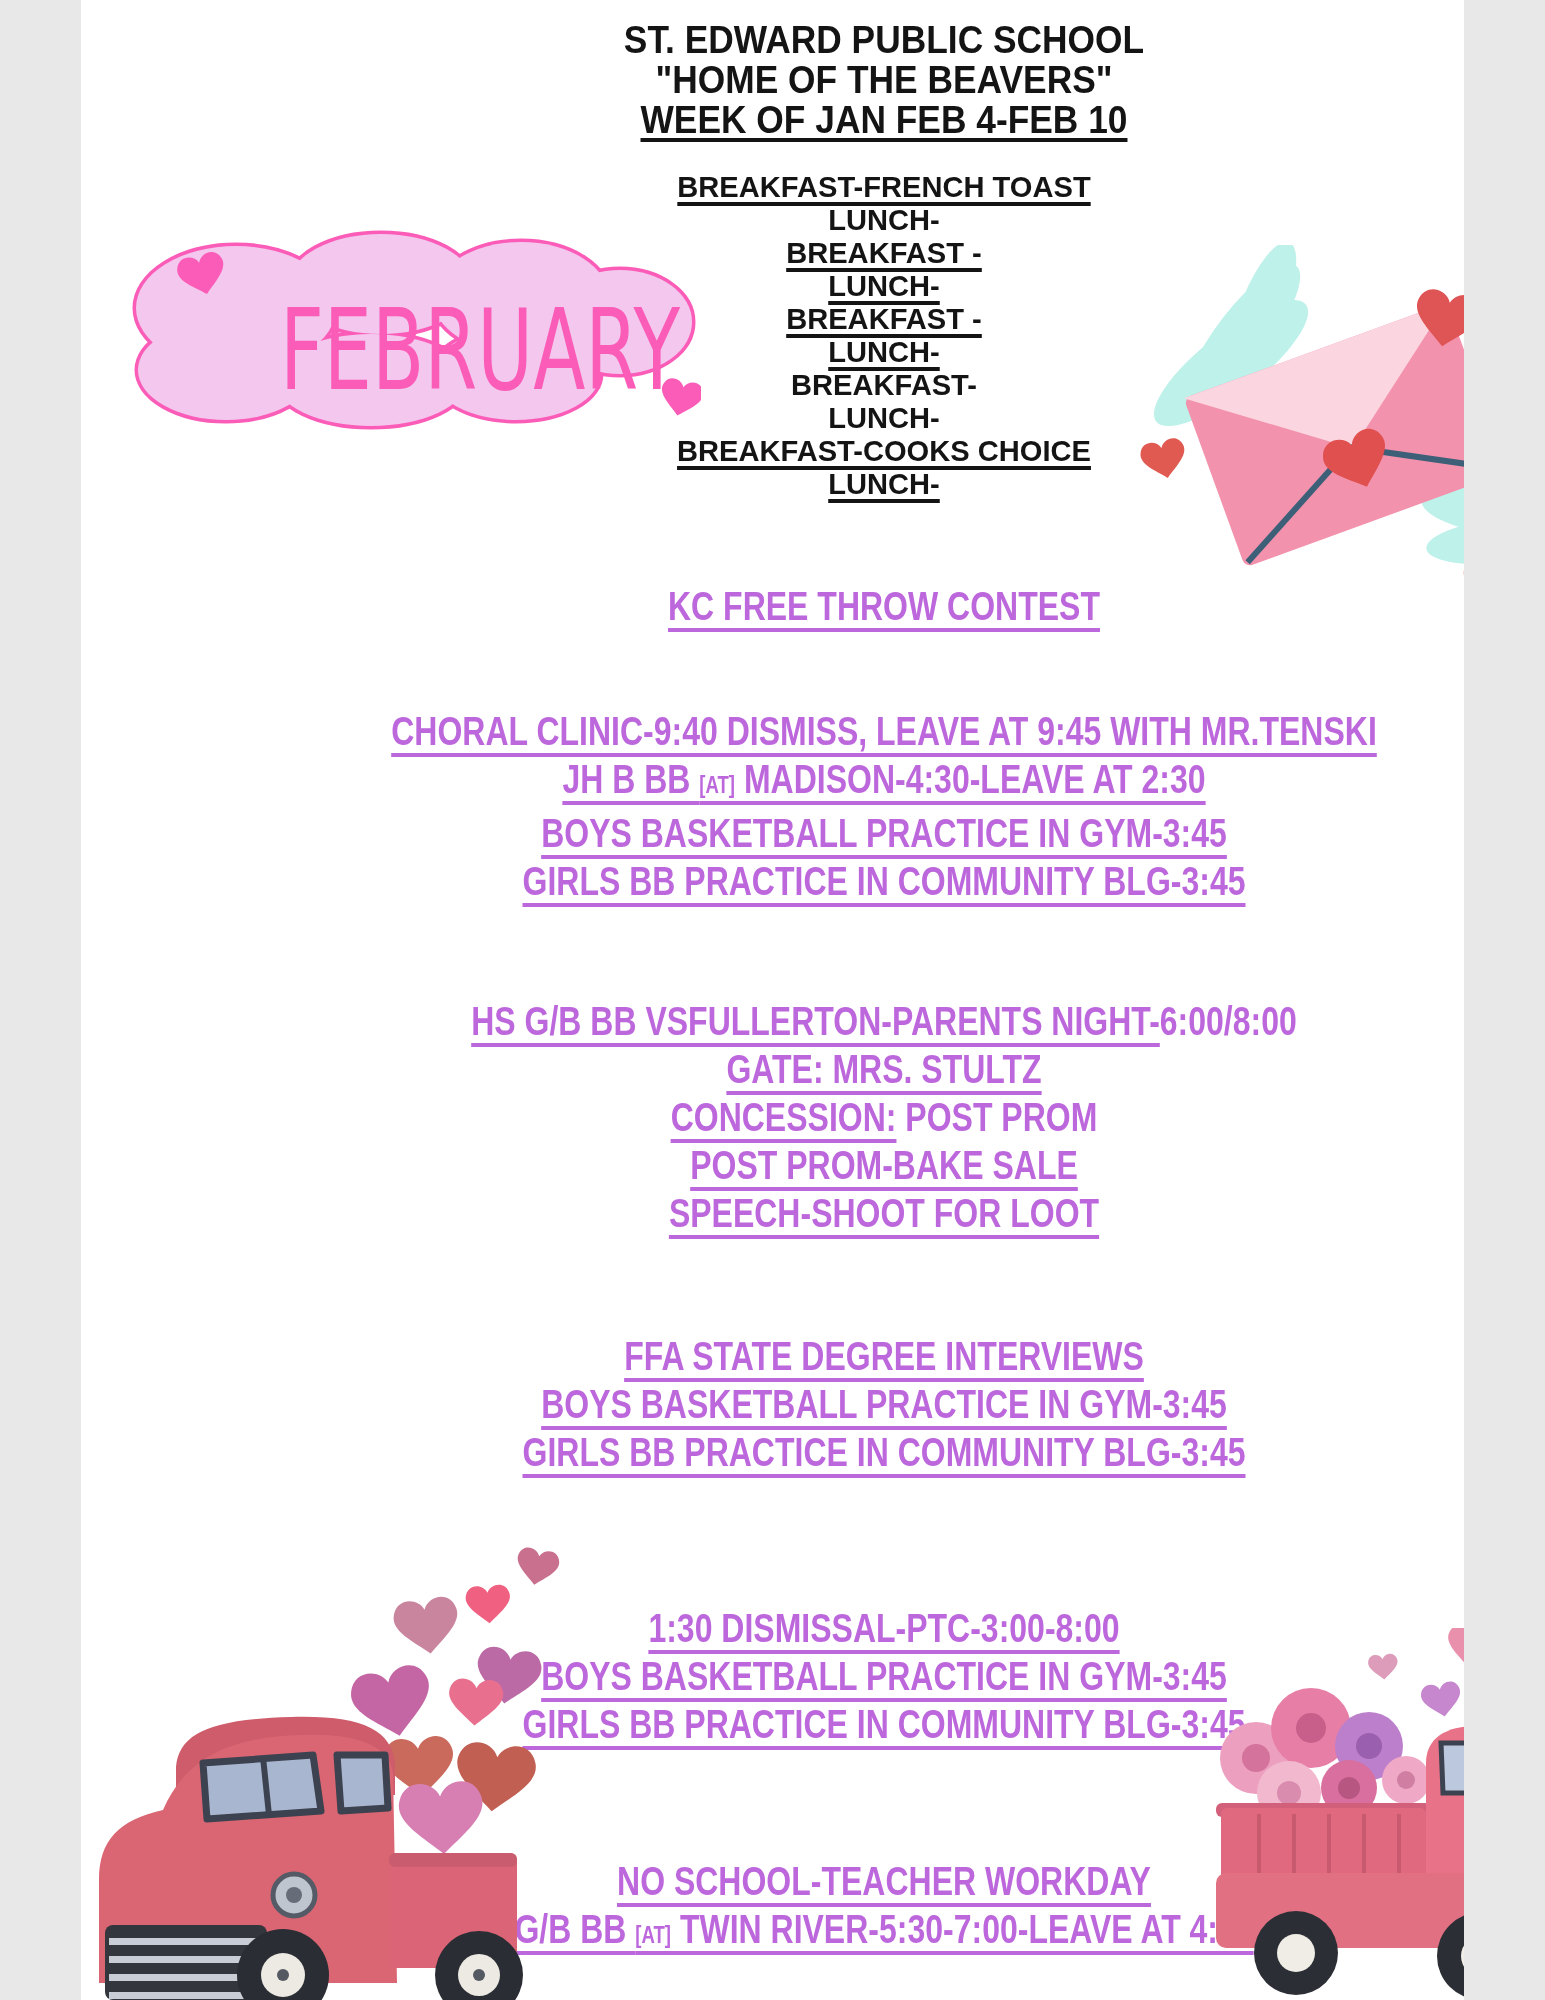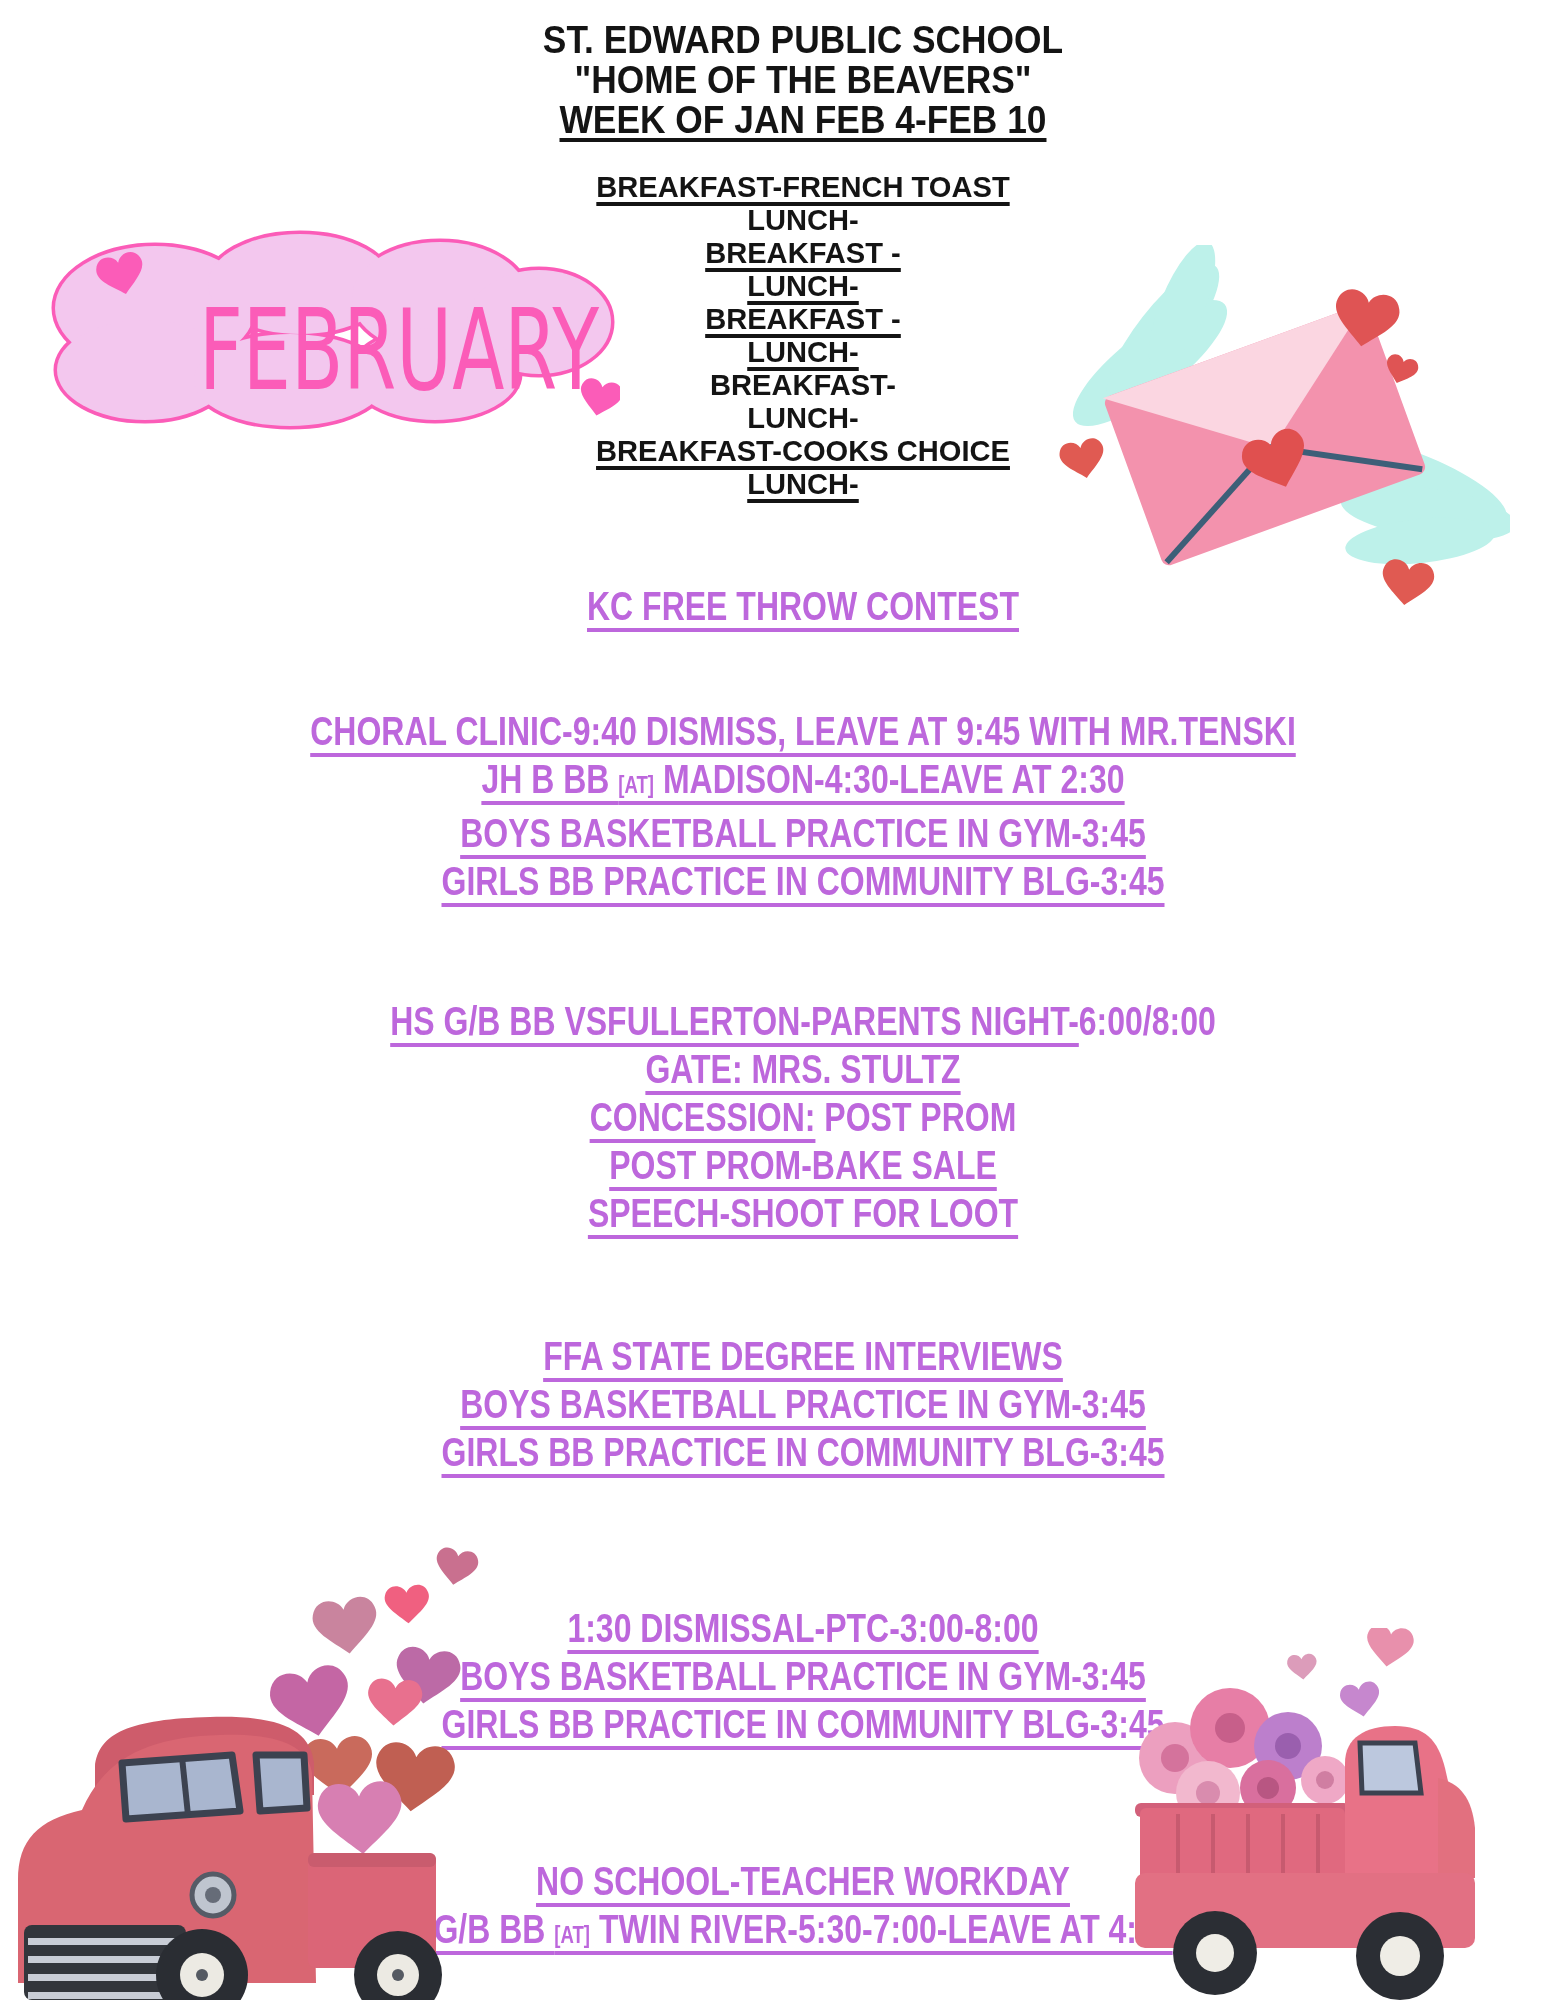--- a/index.html
+++ b/index.html
@@ -4,7 +4,7 @@
 <style>
   html,body{margin:0;padding:0;background:#e8e8e8;}
   .page{
-    position:relative;width:1545px;height:2000px;margin:0 auto;
+    position:relative;width:1383px;height:2000px;margin:0 auto;
     background:#ffffff;overflow:hidden;
     font-family:"Liberation Sans", sans-serif;
   }

